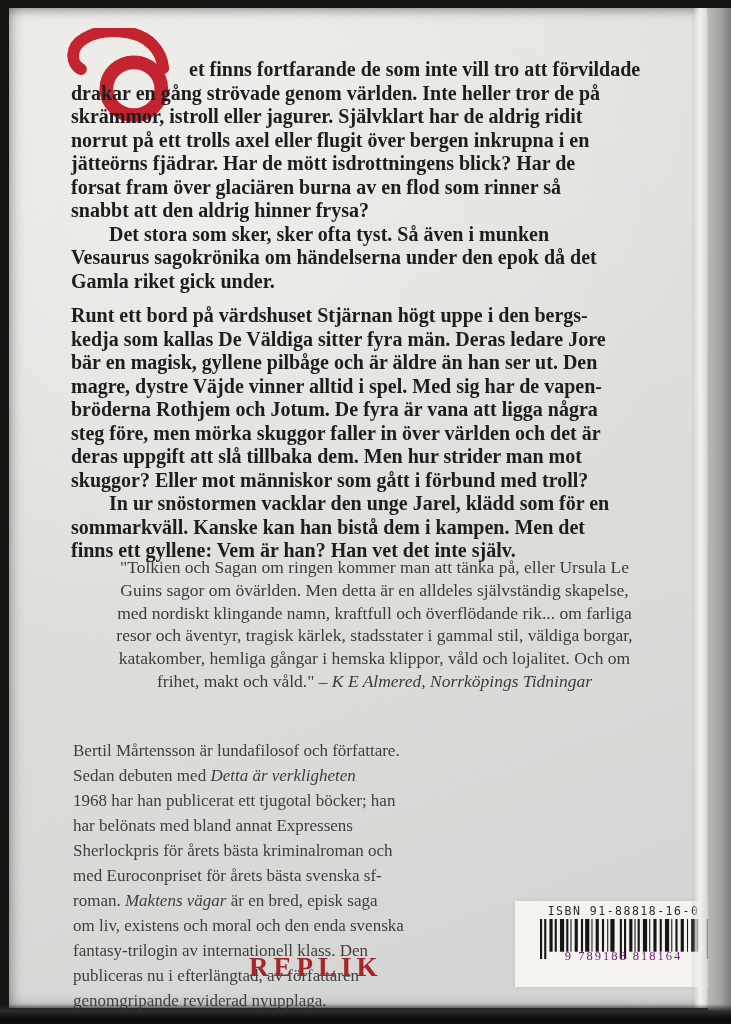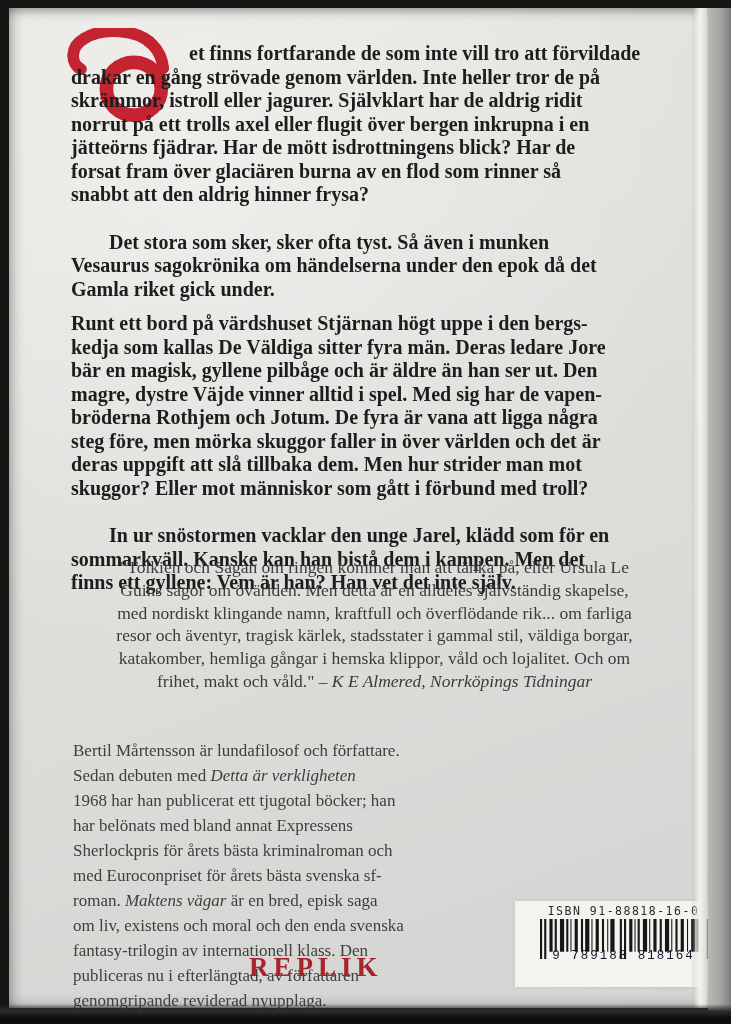--- a/index.html
+++ b/index.html
@@ -30,7 +30,7 @@
   .dropcap{position:absolute;left:58px;top:20px;width:118px;height:98px;}
 
   
-  .synopsis{position:absolute;left:62px;top:34px;width:632px;color:#1d1d1d;
+  .synopsis{position:absolute;left:62px;top:50px;width:632px;color:#1d1d1d;
     font-size:20px;line-height:23.5px;font-weight:bold;}
   .synopsis p{margin:0;white-space:pre-line;}
   .synopsis p.first{text-indent:118px;}

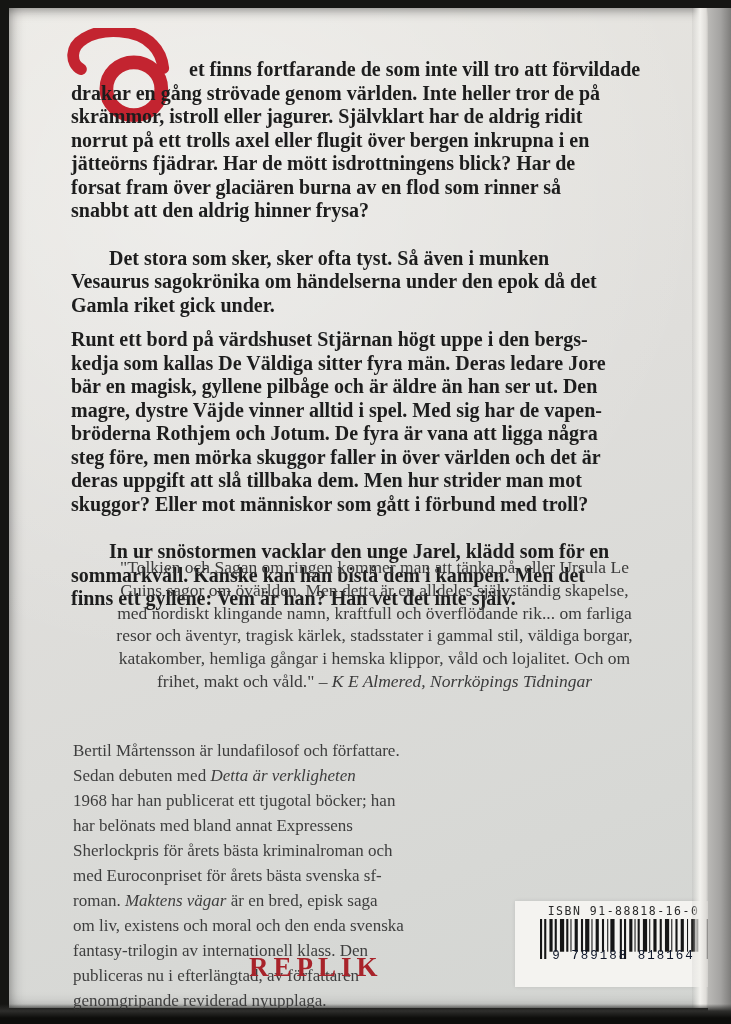--- a/index.html
+++ b/index.html
@@ -34,7 +34,7 @@
     font-size:20px;line-height:23.5px;font-weight:bold;}
   .synopsis p{margin:0;white-space:pre-line;}
   .synopsis p.first{text-indent:118px;}
-  .synopsis p.indent{text-indent:38px;margin-top:24px;}
+  .synopsis p.indent{text-indent:38px;}
   .synopsis p.gap{margin-top:11px;}
 
   

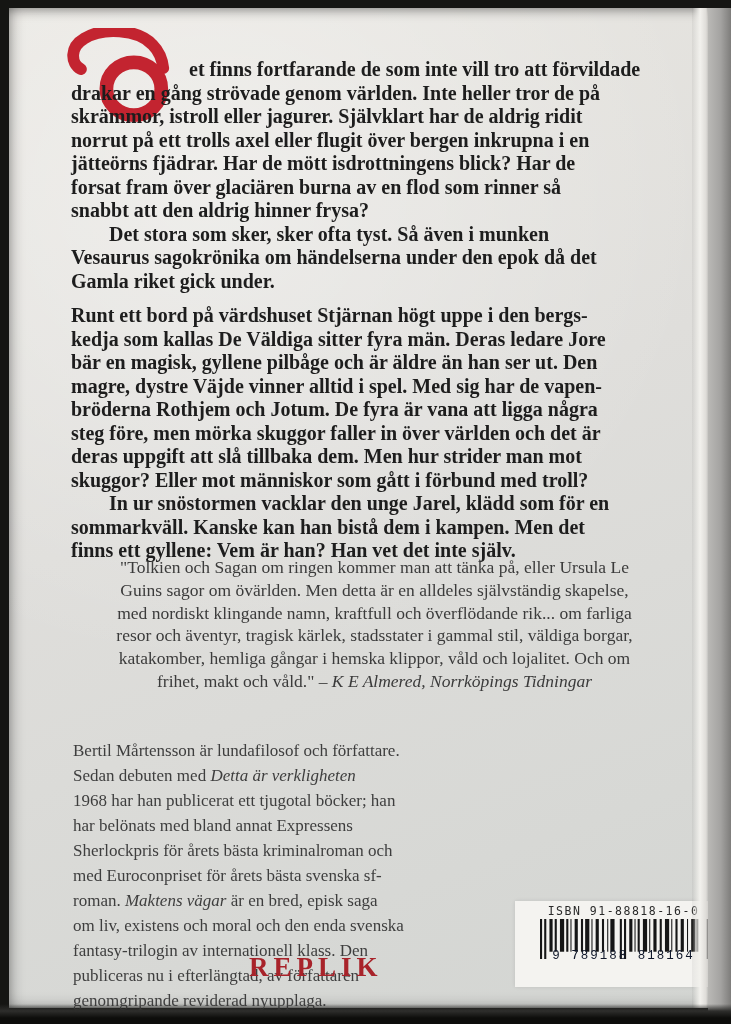--- a/index.html
+++ b/index.html
@@ -51,8 +51,8 @@
   .isbn{font-family:"DejaVu Sans Mono",monospace;font-size:11.5px;letter-spacing:1.5px;
     color:#2a2a2a;padding-top:3px;}
   .bars{display:block;margin:1px auto 0;width:168px;height:40px;}
-  .ean{font-family:Liberation Mono, monospace;font-size:12.5px;letter-spacing:2px;
-    color:#0f172a;margin-top:-10px;background:transparent;}
+  .ean{font-family:Liberation Serif, serif;font-size:12.5px;letter-spacing:2px;
+    color:#701a75;margin-top:-10px;background:transparent;}
 
   
   .logo{position:absolute;left:240px;top:944px;width:170px;color:#a8232a;

